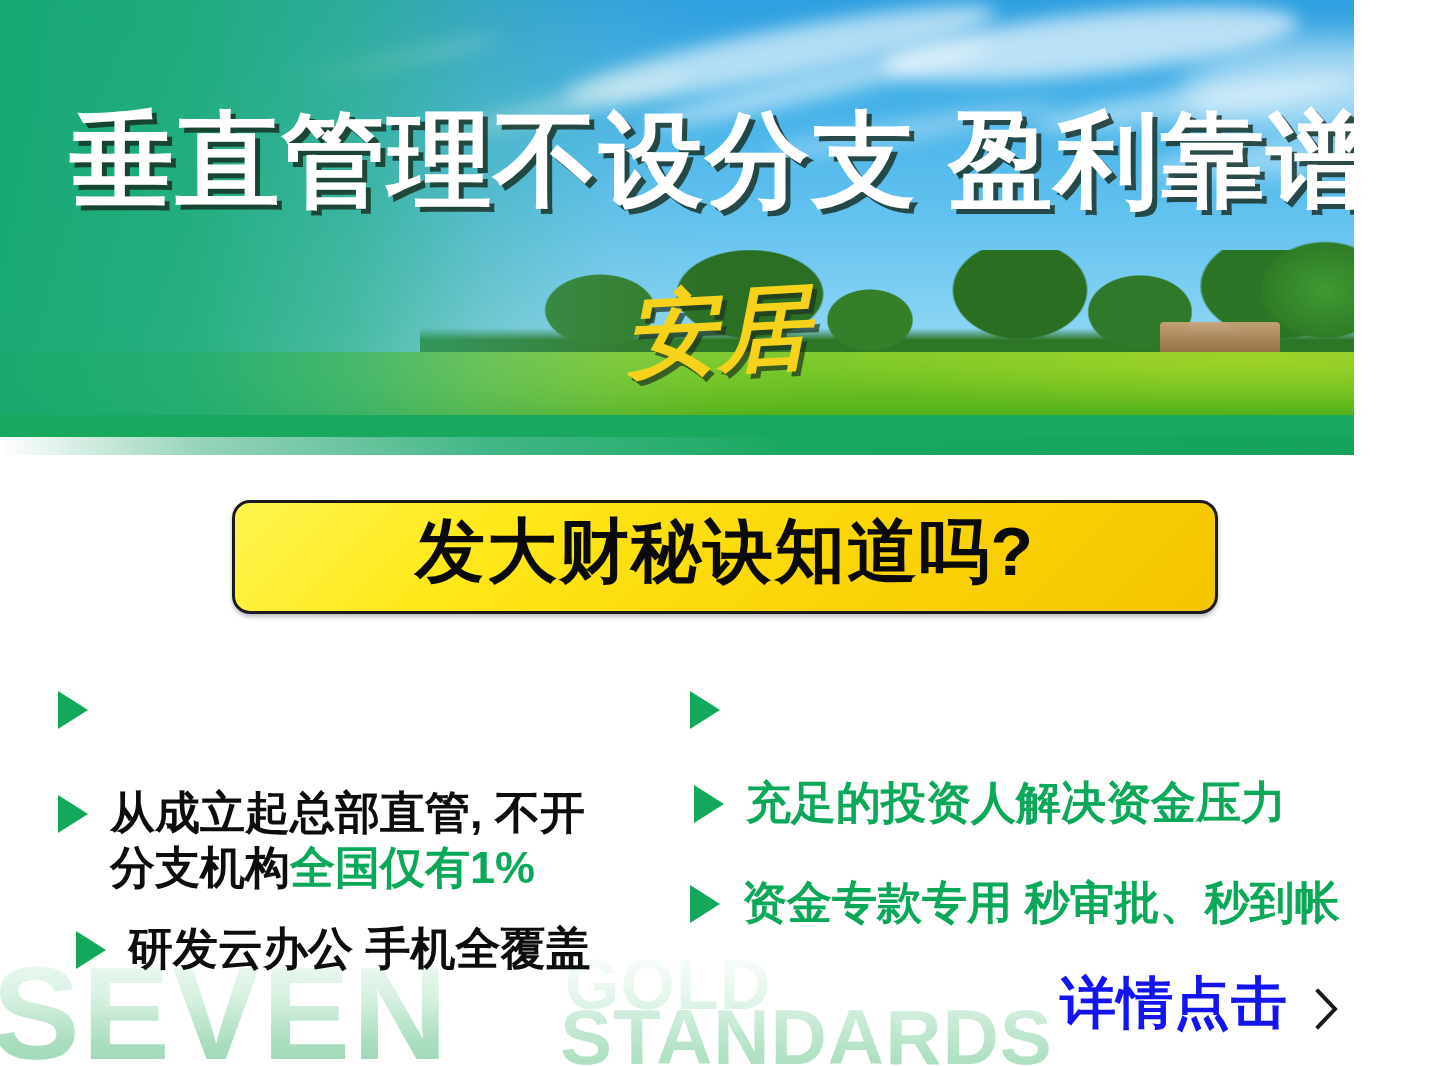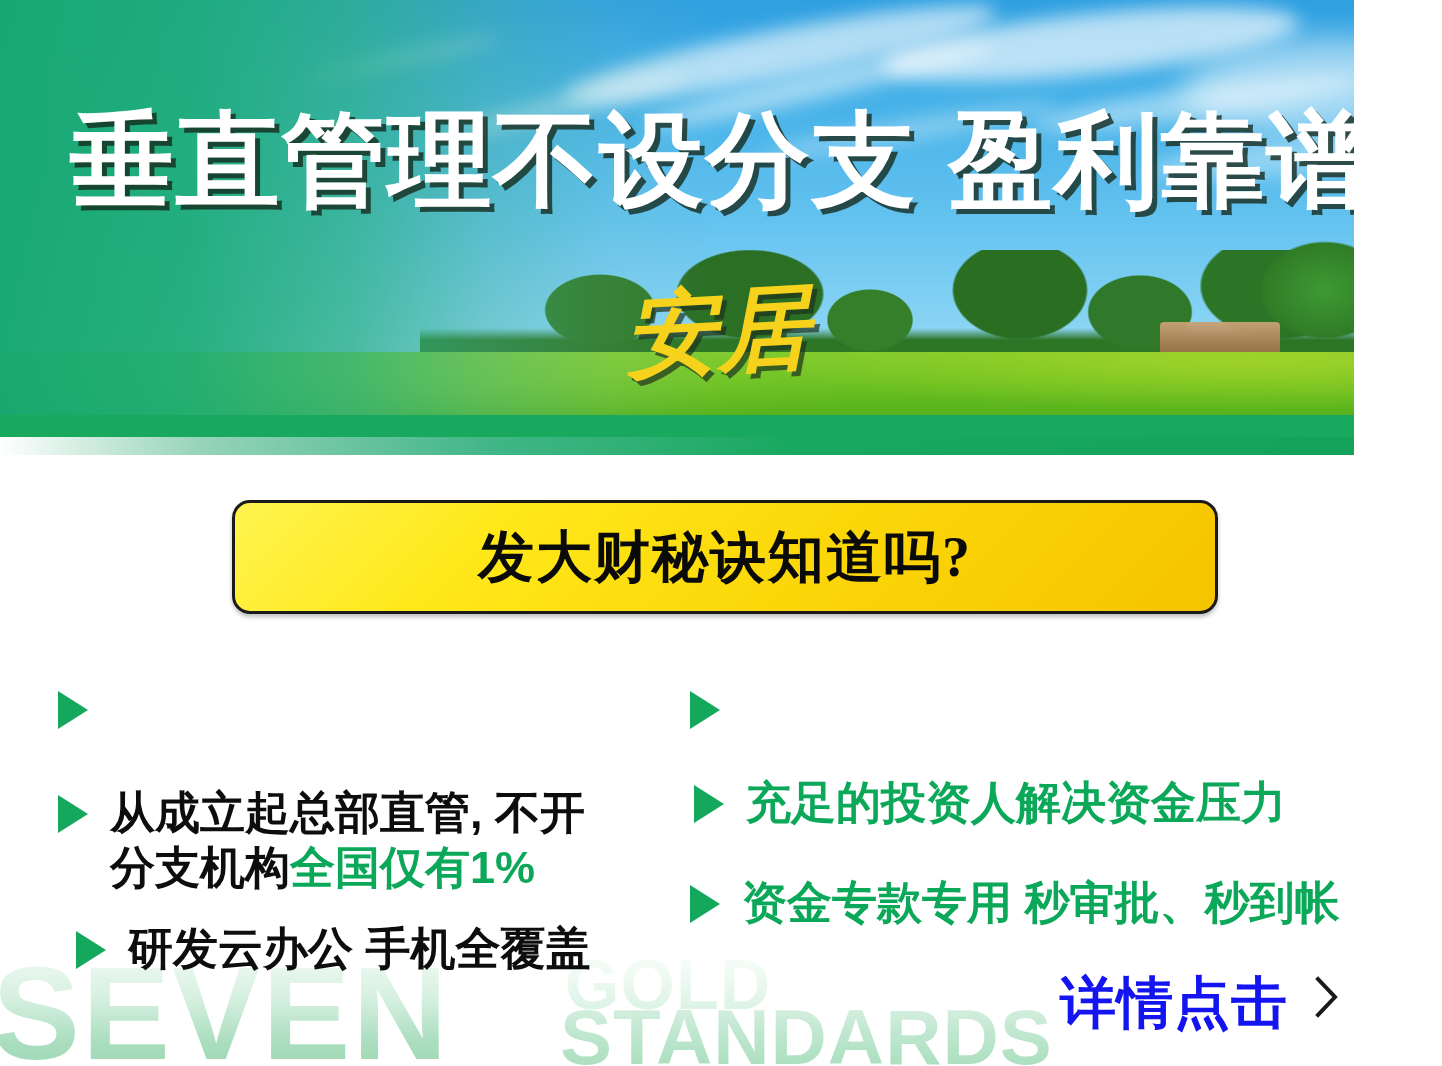--- a/index.html
+++ b/index.html
@@ -118,9 +118,9 @@
     box-shadow:0 3px 4px rgba(0,0,0,.25);
   }
   .yellowbar-text{
-    font-size:56px;font-weight:bold;color:#0a0a0a;letter-spacing:2px;
+    font-size:70px;font-weight:bold;color:#0a0a0a;letter-spacing:2px;
     white-space:nowrap;line-height:1;
-    font-family:Liberation Serif, serif;
+    font-family:Liberation Mono, monospace;
   }
 
   

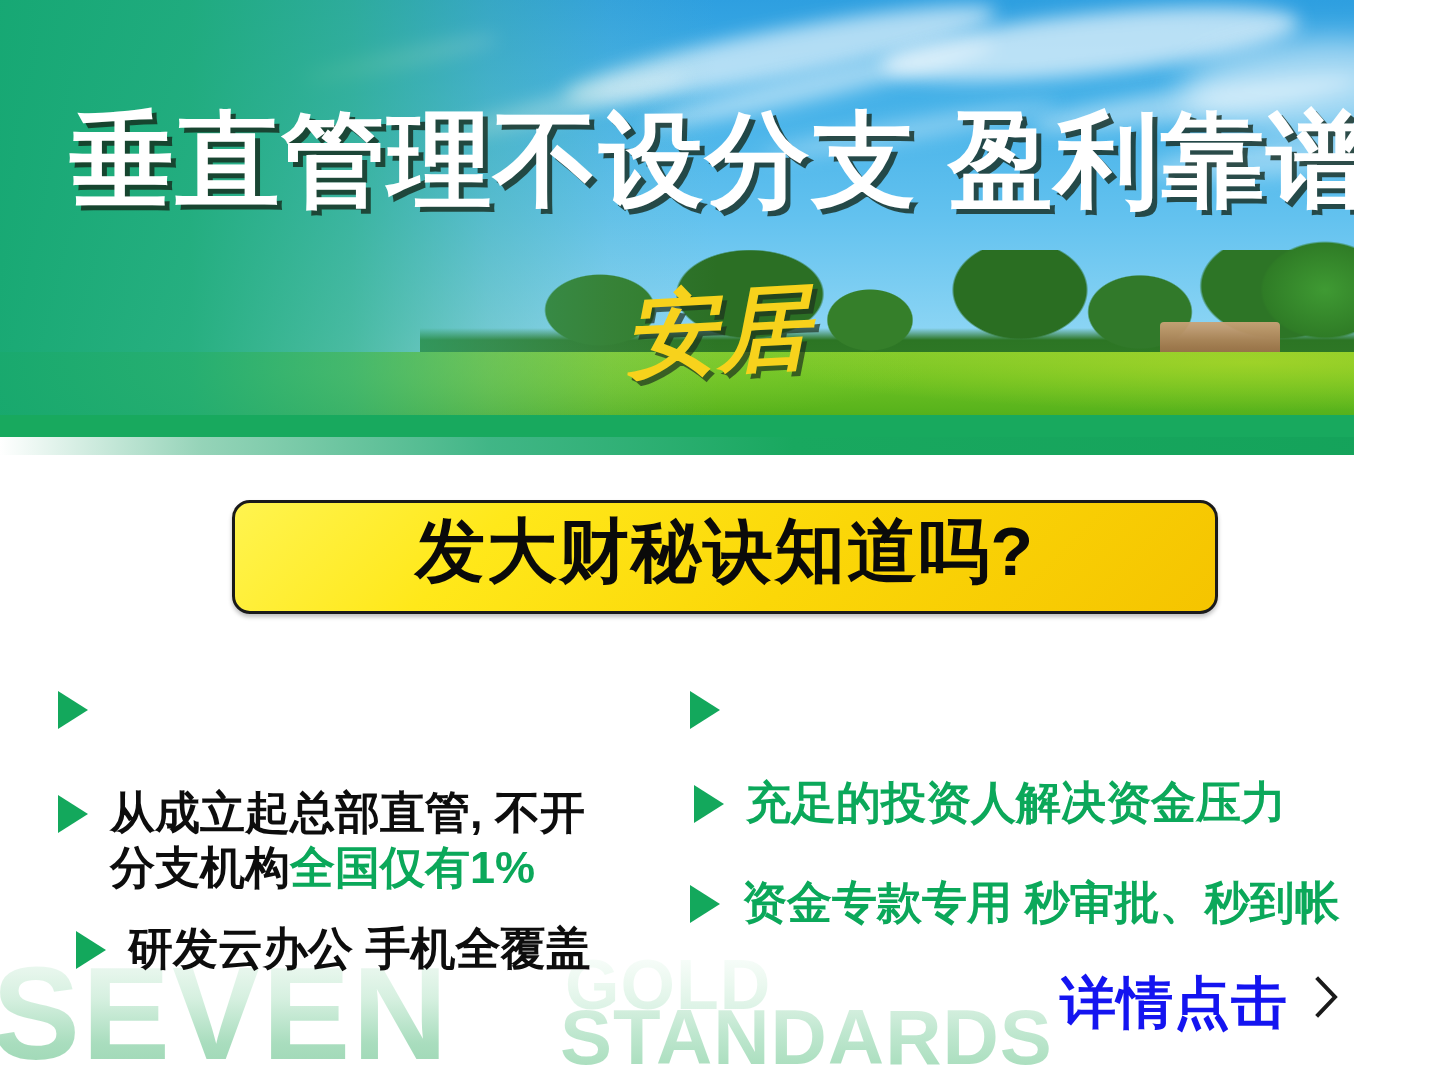--- a/index.html
+++ b/index.html
@@ -181,7 +181,7 @@
   
   .detail{
     position:absolute;left:1060px;top:975px;
-    display:flex;align-items:flex-start;
+    display:flex;align-items:flex-end;
   }
   .detail-text{
     font-size:56px;font-weight:bold;color:#1414f0;letter-spacing:1px;

